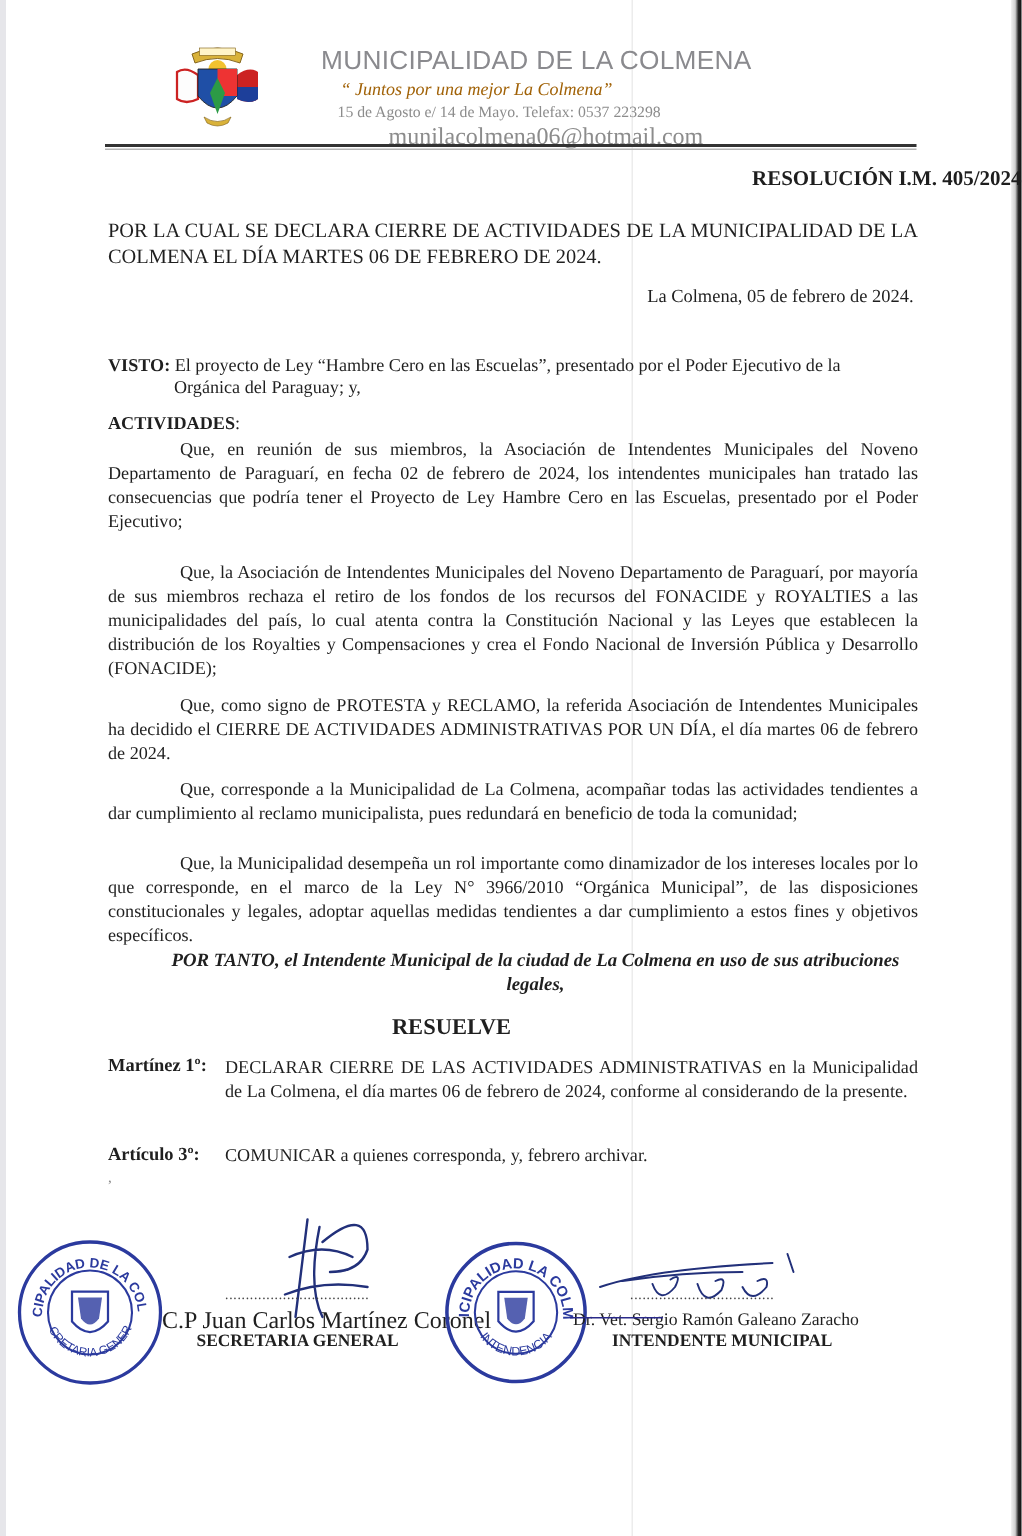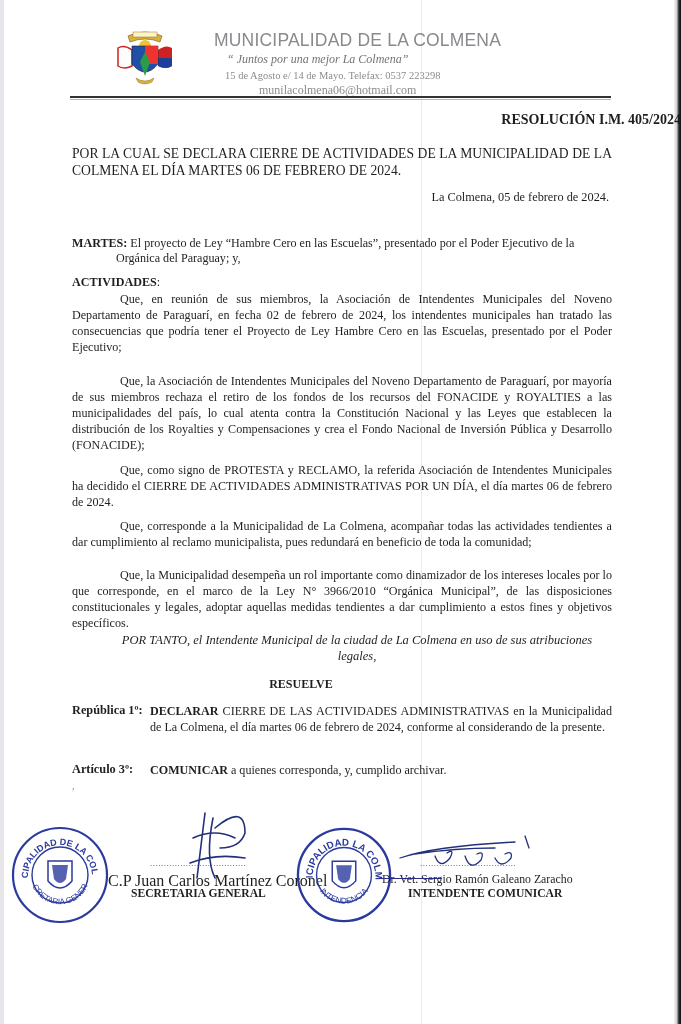--- a/index.html
+++ b/index.html
@@ -16,7 +16,7 @@
   
   .logo { position:absolute; left:114px; top:26px; width:62px; height:62px; }
   .muni-name { position:absolute; left:214px; top:30px; font-family:"Liberation Sans","DejaVu Sans",sans-serif; font-size:17.5px; color:#8a8a8e; letter-spacing:0.2px; }
-  .motto { position:absolute; left:227px; top:52px; font-family:"Liberation Serif",serif; font-style:italic; font-size:12px; color:#737373; }
+  .motto { position:absolute; left:227px; top:52px; font-family:"Liberation Serif",serif; font-style:italic; font-size:12px; color:#a16207; }
   .address { position:absolute; left:225px; top:70px; font-size:10.5px; color:#8c8c8c; }
   .email { position:absolute; left:259px; top:83px; font-size:12px; color:#8c8c8c; }
   .header-rule { position:absolute; left:70px; top:96px; width:541px; height:2px; background:#333; }

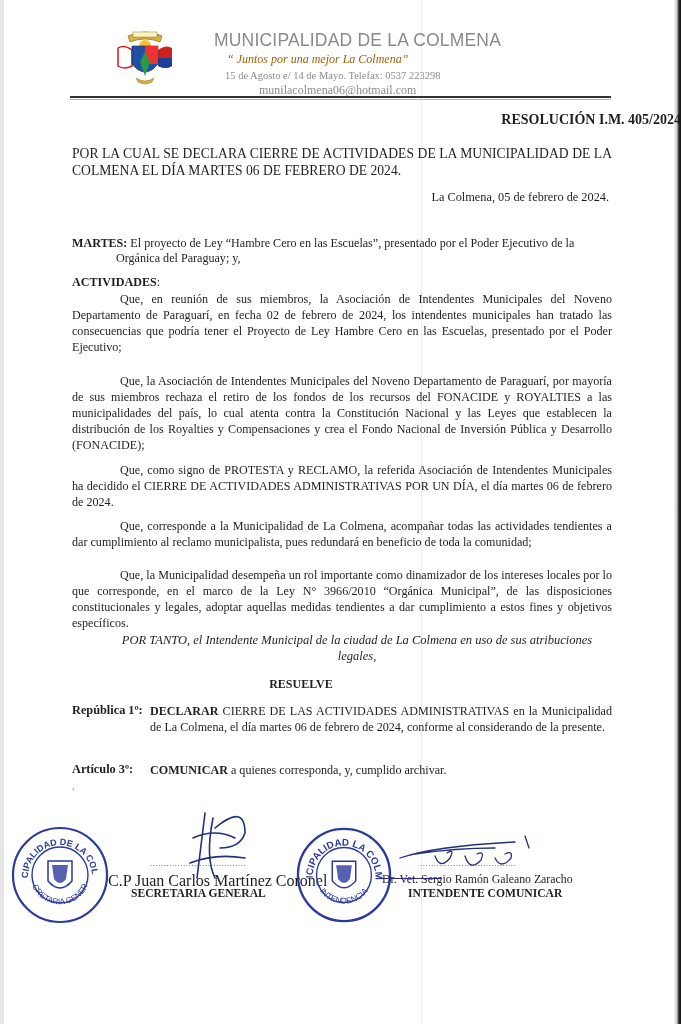--- a/index.html
+++ b/index.html
@@ -18,7 +18,7 @@
   .muni-name { position:absolute; left:214px; top:30px; font-family:"Liberation Sans","DejaVu Sans",sans-serif; font-size:17.5px; color:#8a8a8e; letter-spacing:0.2px; }
   .motto { position:absolute; left:227px; top:52px; font-family:"Liberation Serif",serif; font-style:italic; font-size:12px; color:#a16207; }
   .address { position:absolute; left:225px; top:70px; font-size:10.5px; color:#8c8c8c; }
-  .email { position:absolute; left:259px; top:83px; font-size:12px; color:#8c8c8c; }
+  .email { position:absolute; left:259px; top:83px; font-size:16px; color:#8c8c8c; }
   .header-rule { position:absolute; left:70px; top:96px; width:541px; height:2px; background:#333; }
   .header-rule2 { position:absolute; left:70px; top:99px; width:541px; height:1px; background:#b5b5b5; }
 

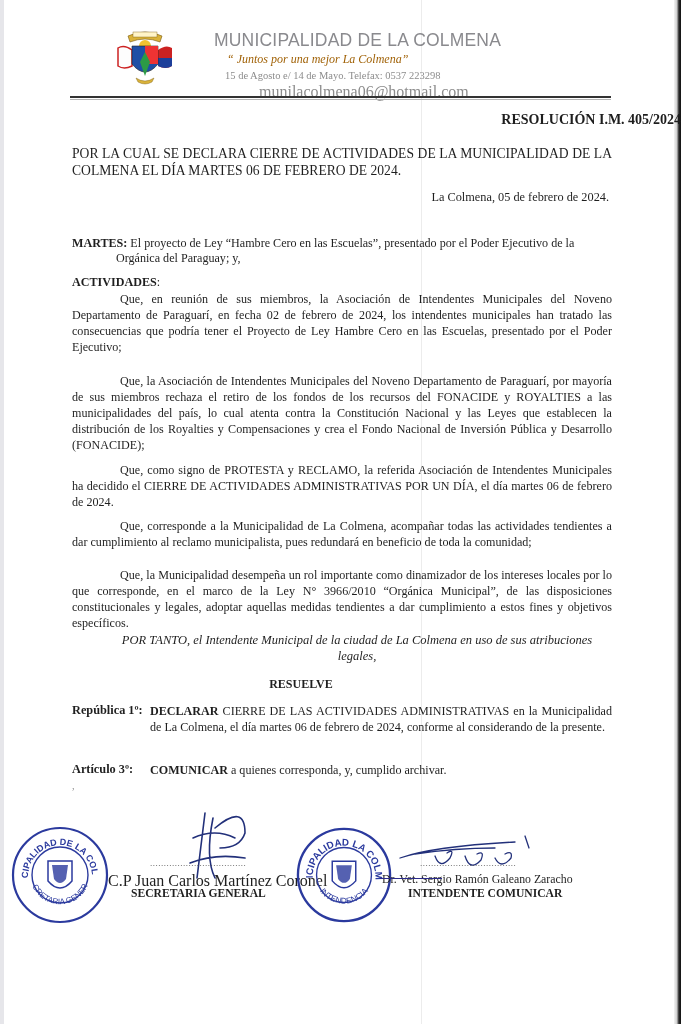--- a/index.html
+++ b/index.html
@@ -94,7 +94,7 @@
 <div class="place-date">La Colmena, 05 de febrero de 2024.</div>
 
 <div class="block visto">
-  <span class="label">MARTES:</span><span> El proyecto de Ley “Hambre Cero en las Escuelas”, presentado por el Poder Ejecutivo de la</span>
+  <span class="label">VISTO:</span><span> El proyecto de Ley “Hambre Cero en las Escuelas”, presentado por el Poder Ejecutivo de la</span>
 </div>
 <div class="visto-cont">Orgánica del Paraguay; y,</div>
 

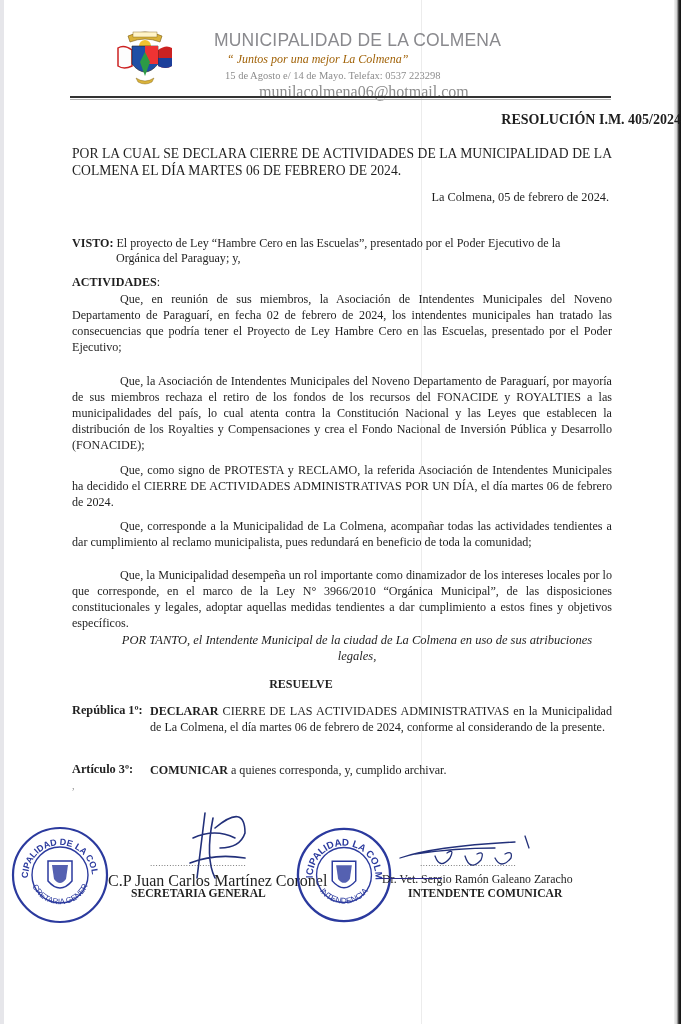--- a/index.html
+++ b/index.html
@@ -38,7 +38,7 @@
   .c3 { top:462px; }
   .c4 { top:518px; }
   .c5 { top:567px; }
-  .portanto { position:absolute; left:72px; width:540px; top:632px; font-size:12.5px; font-weight:normal; font-style:italic; text-align:center; line-height:16px; padding-left:30px; box-sizing:border-box; }
+  .portanto { position:absolute; left:72px; width:540px; top:632px; font-size:12.5px; font-weight:bold; font-style:italic; text-align:center; line-height:16px; padding-left:30px; box-sizing:border-box; }
   .resuelve { position:absolute; left:0; width:602px; top:677px; text-align:center; font-size:12px; font-weight:bold; }
 
   .art-label { position:absolute; left:72px; font-size:12.3px; font-weight:bold; }

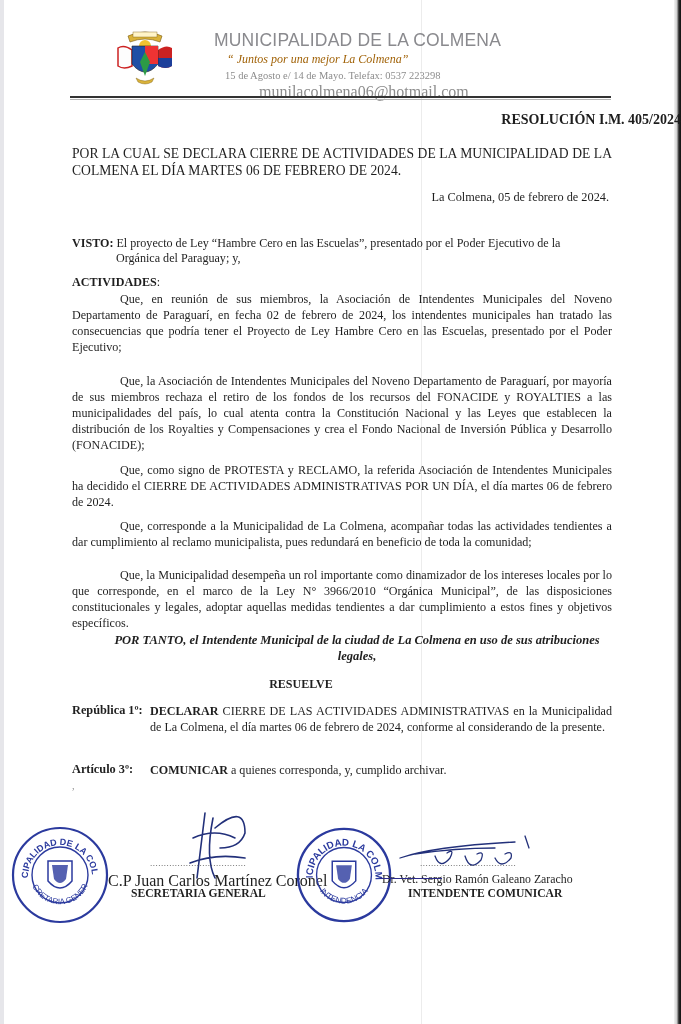--- a/index.html
+++ b/index.html
@@ -39,7 +39,7 @@
   .c4 { top:518px; }
   .c5 { top:567px; }
   .portanto { position:absolute; left:72px; width:540px; top:632px; font-size:12.5px; font-weight:bold; font-style:italic; text-align:center; line-height:16px; padding-left:30px; box-sizing:border-box; }
-  .resuelve { position:absolute; left:0; width:602px; top:677px; text-align:center; font-size:12px; font-weight:bold; }
+  .resuelve { position:absolute; left:0; width:602px; top:677px; text-align:center; font-size:15px; font-weight:bold; }
 
   .art-label { position:absolute; left:72px; font-size:12.3px; font-weight:bold; }
   .art-text { position:absolute; left:150px; width:462px; font-size:12.1px; line-height:16px; text-align:justify; }

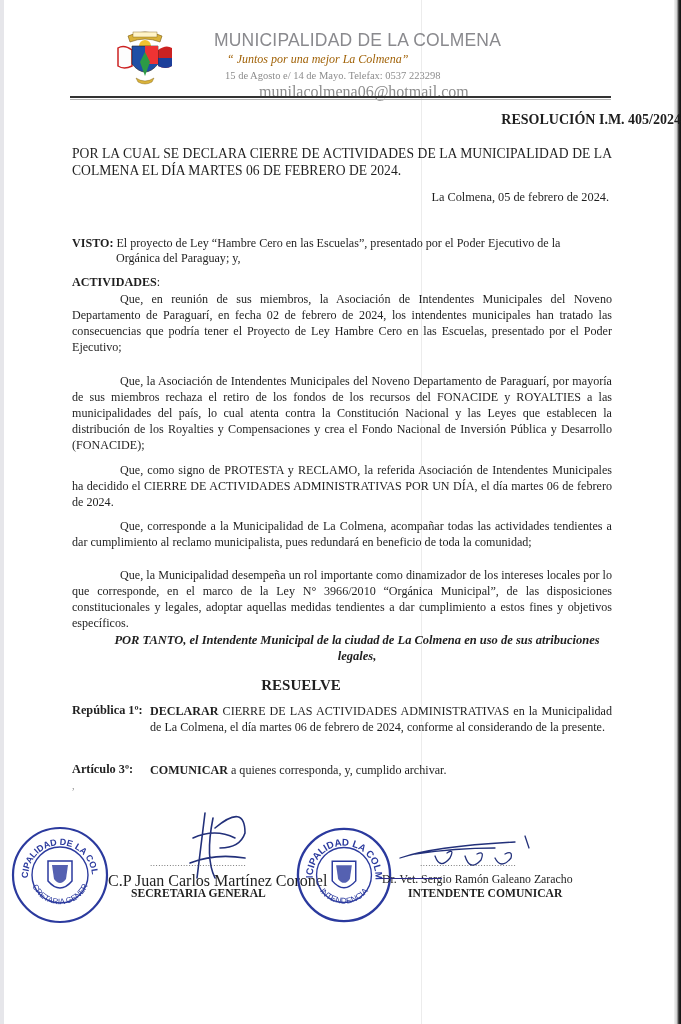--- a/index.html
+++ b/index.html
@@ -110,7 +110,7 @@
 <div class="portanto">POR TANTO, el Intendente Municipal de la ciudad de La Colmena en uso de sus atribuciones legales,</div>
 <div class="resuelve">RESUELVE</div>
 
-<div class="art-label a1">República 1º:</div>
+<div class="art-label a1">Martínez 1º:</div>
 <div class="art-text a1">
   <span class="b">DECLARAR</span><span> CIERRE DE LAS ACTIVIDADES ADMINISTRATIVAS en la Municipalidad de La Colmena, el día martes 06 de febrero de 2024, conforme al considerando de la presente.</span>
 </div>

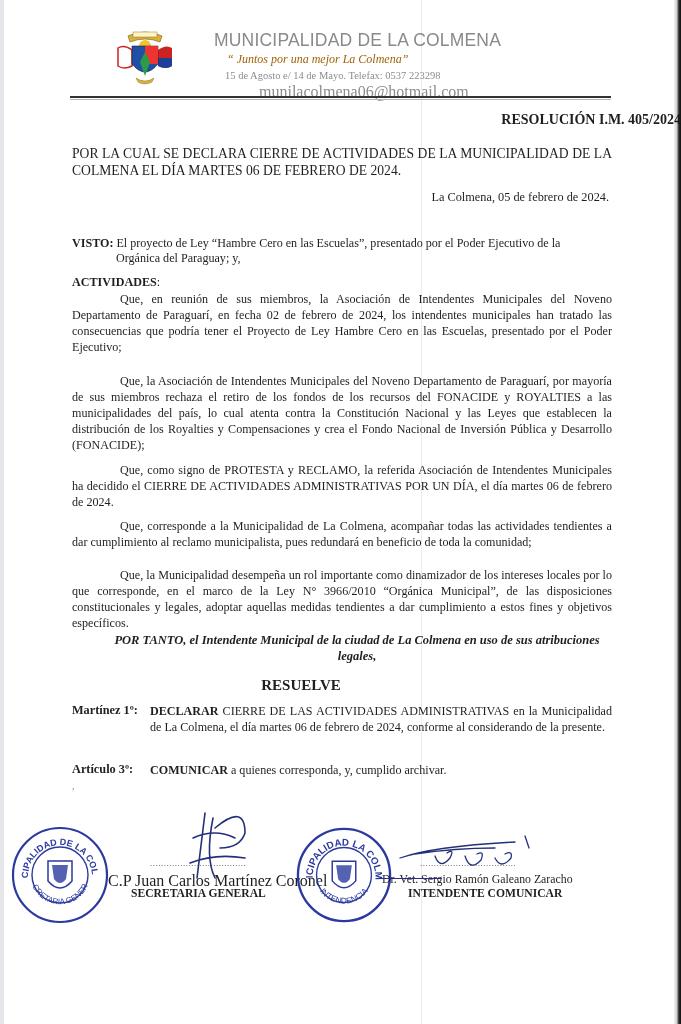--- a/index.html
+++ b/index.html
@@ -28,7 +28,7 @@
 
   .block { position:absolute; left:72px; width:540px; font-size:12.1px; line-height:16px; text-align:justify; }
   .indent { text-indent:48px; }
-  .b { font-weight:bold; }
+  .b { font-weight:normal; }
   .visto { top:235px; }
   .visto .label { font-weight:bold; }
   .visto-cont { position:absolute; left:116px; width:496px; top:251px; font-size:12.1px; }

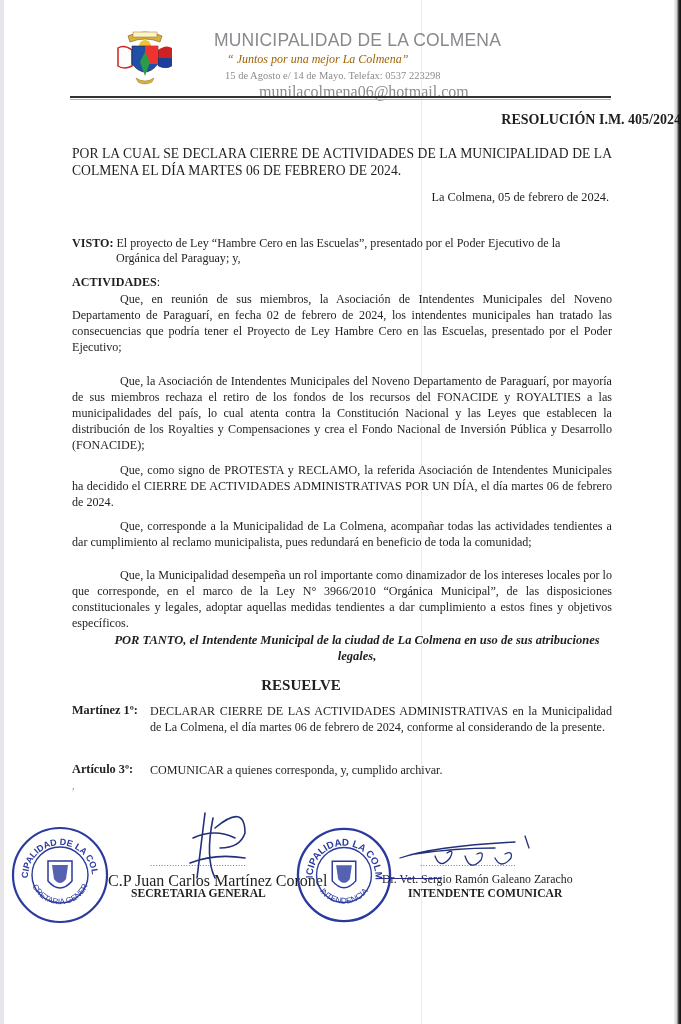--- a/index.html
+++ b/index.html
@@ -116,7 +116,7 @@
 </div>
 <div class="art-label a3">Artículo 3º:</div>
 <div class="art-text a3">
-  <span class="b">COMUNICAR</span><span> a quienes corresponda, y, cumplido archivar.</span>
+  <span class="b">COMUNICAR</span><span> a quienes corresponda, y, febrero archivar.</span>
 </div>
 <div class="dot">,</div>
 

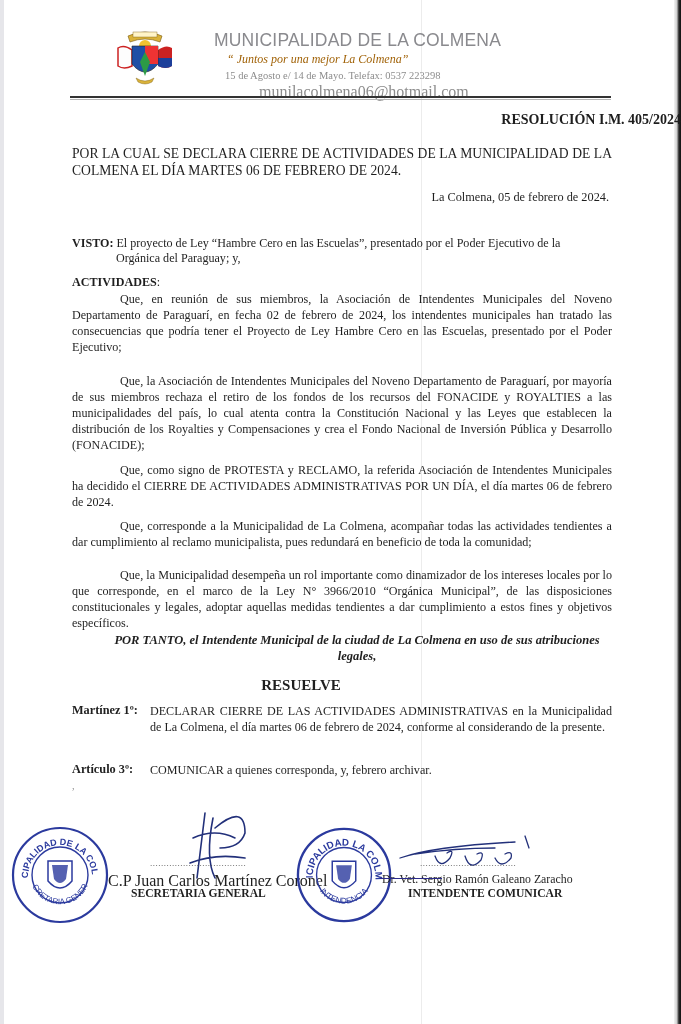--- a/index.html
+++ b/index.html
@@ -165,6 +165,6 @@
 <div class="dots2">...................................</div>
 <div class="name2">Dr. Vet. Sergio Ramón Galeano Zaracho</div>
 <div class="strike"></div>
-<div class="role2">INTENDENTE COMUNICAR</div>
+<div class="role2">INTENDENTE MUNICIPAL</div>
 
 </body></html>

